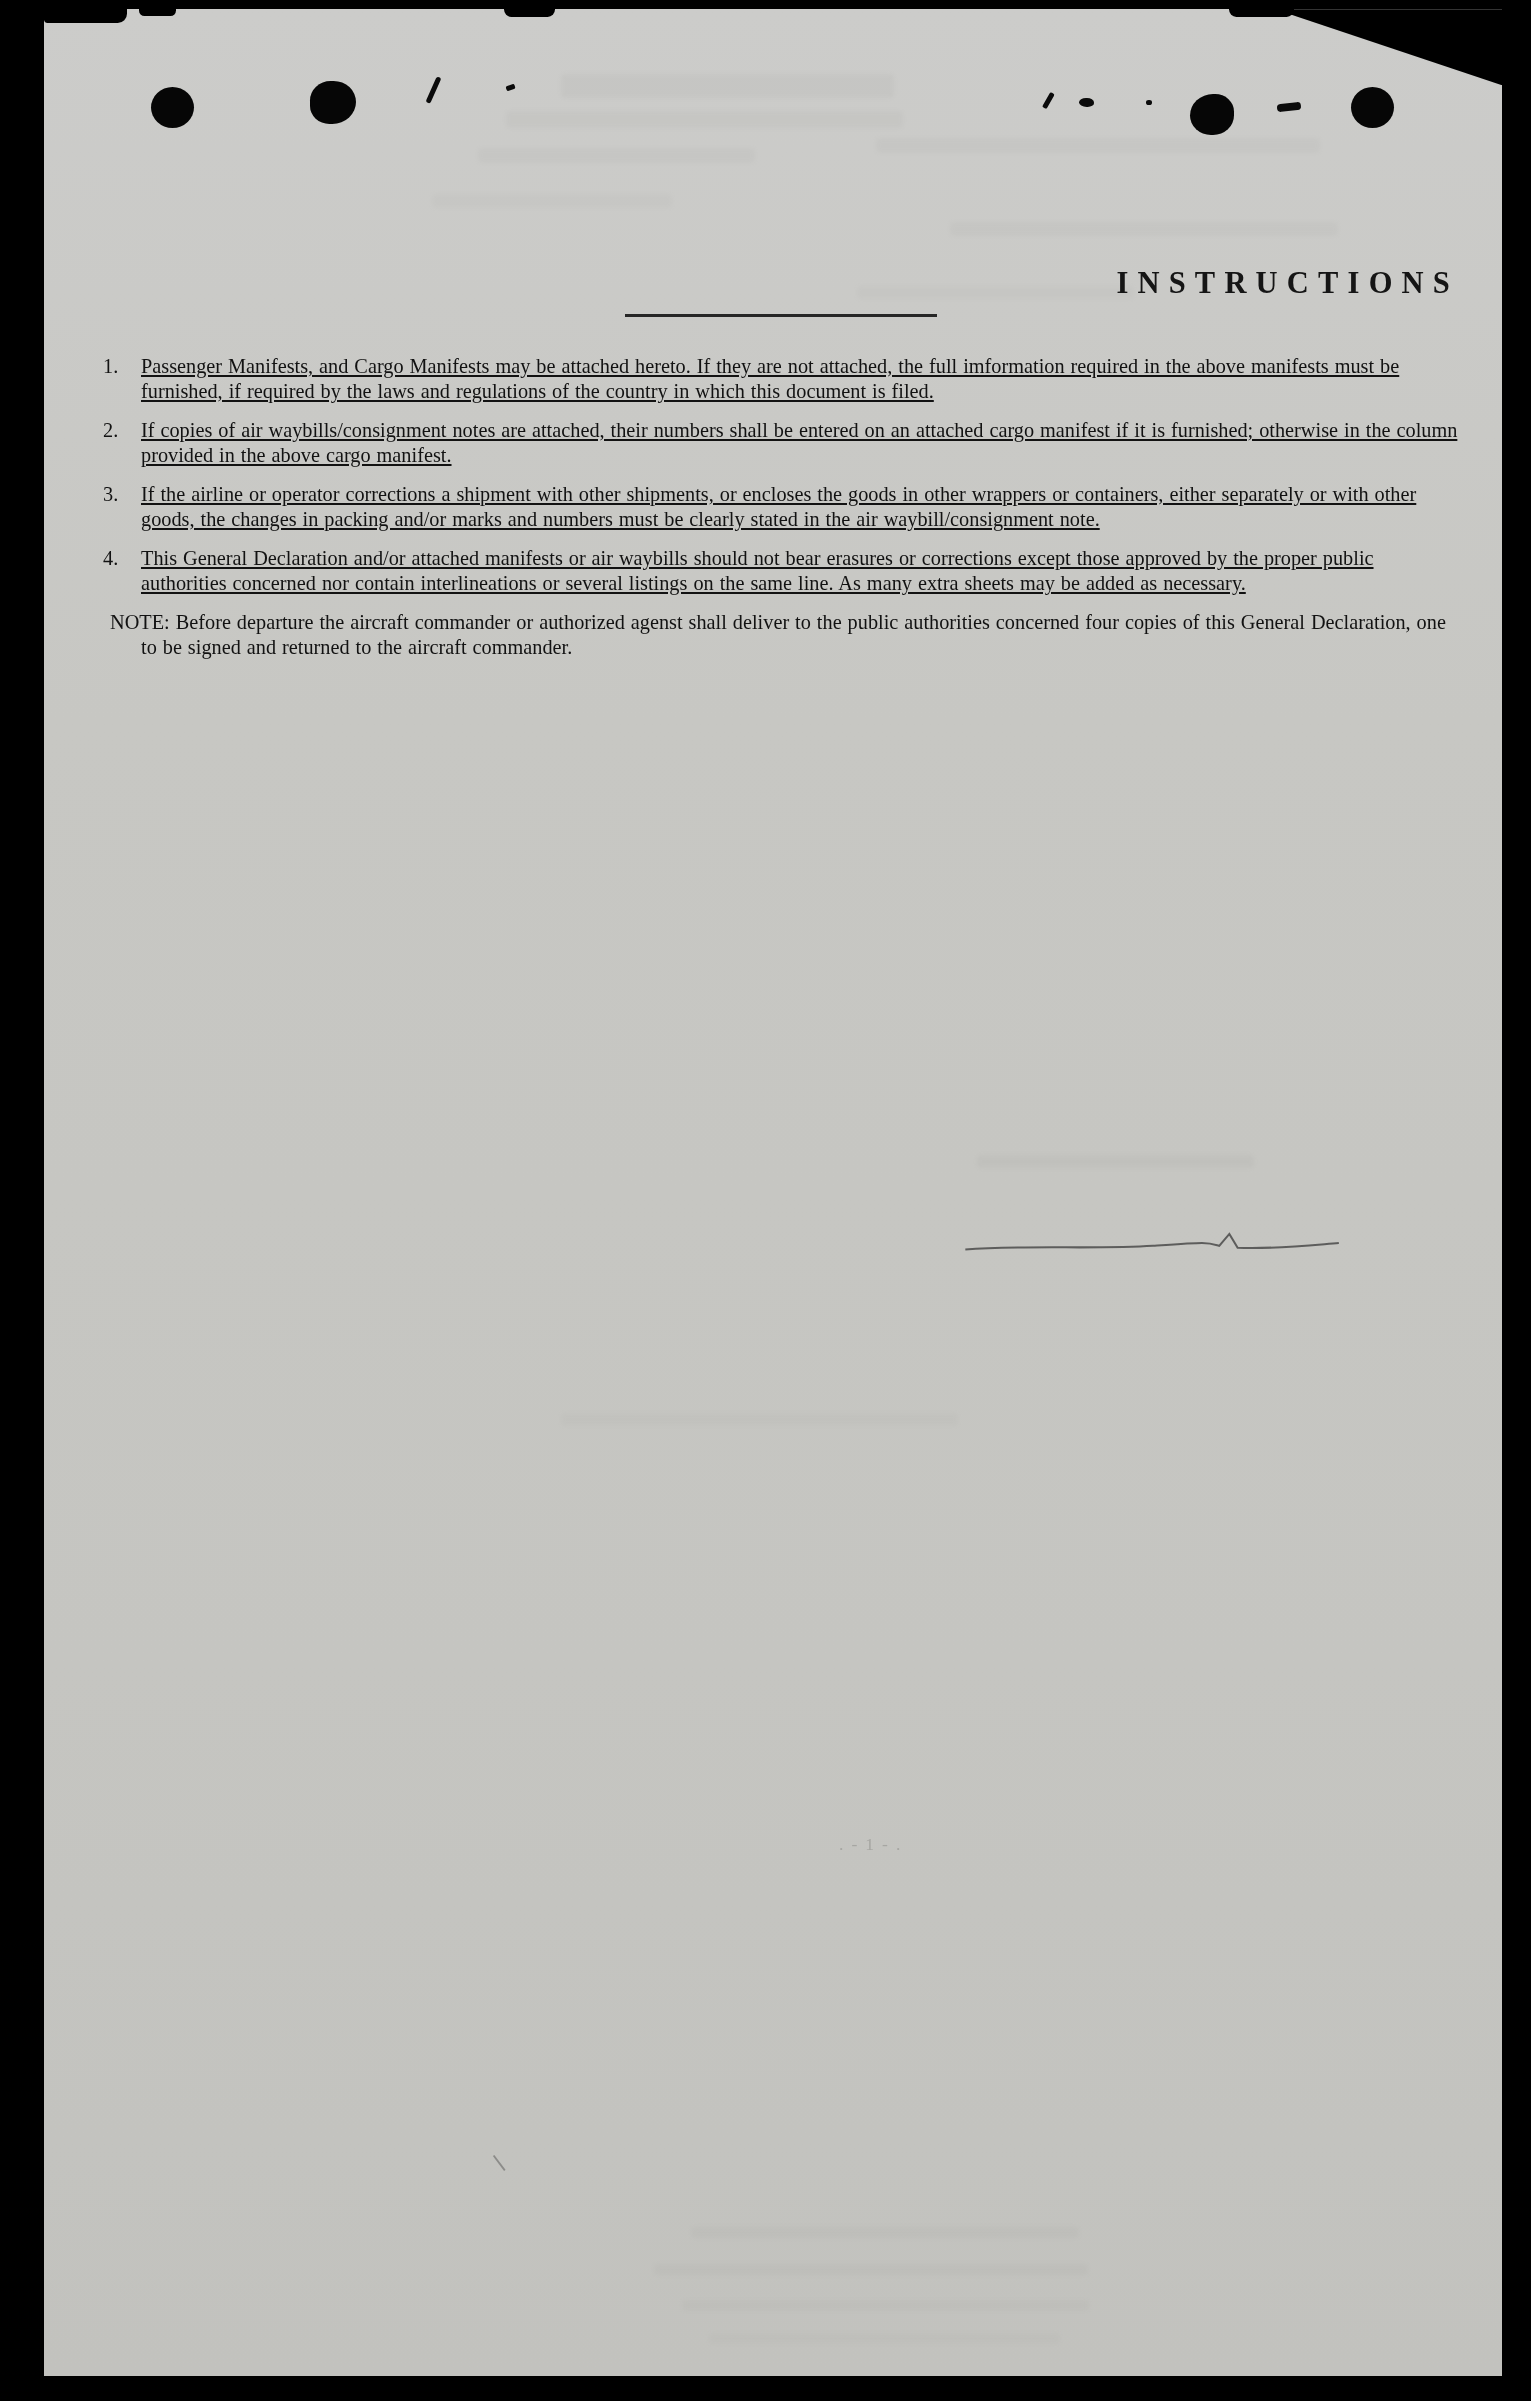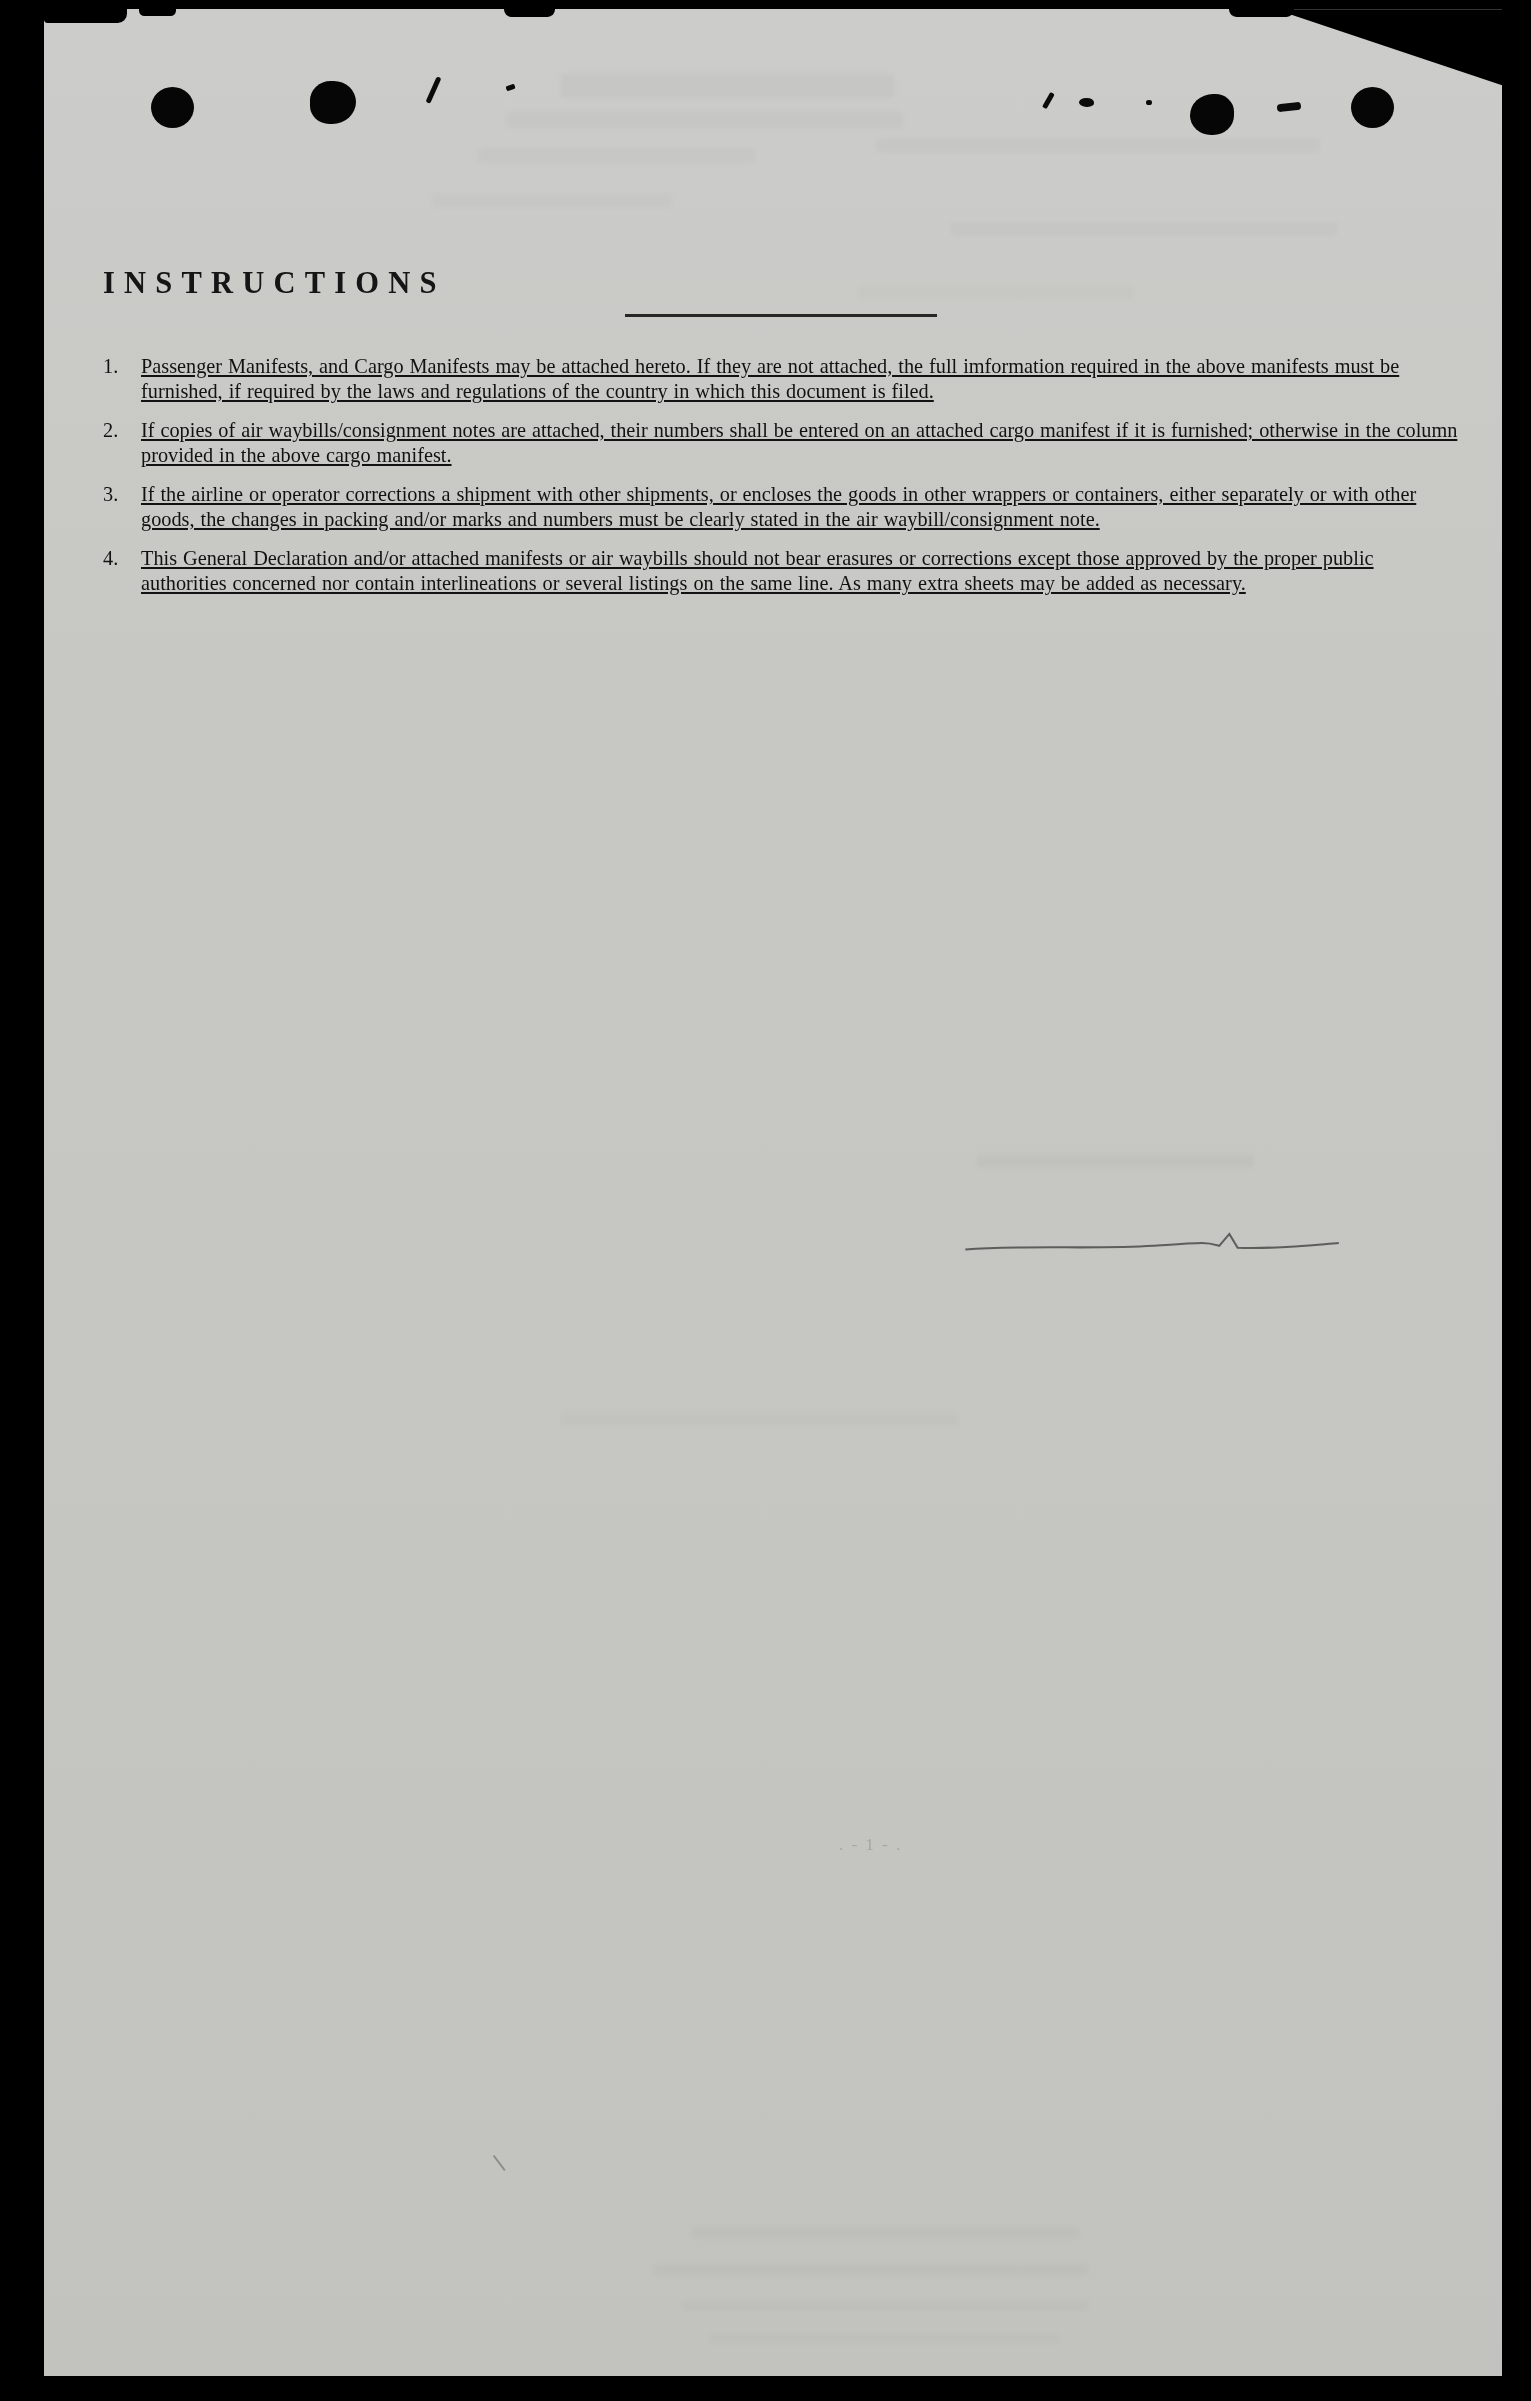--- a/index.html
+++ b/index.html
@@ -32,7 +32,7 @@
   .doc-title {
     margin:0;
     padding-top:257px;
-    text-align:left;
+    text-align:right;
     font-size:30.5px;
     line-height:35px;
     font-weight:bold;

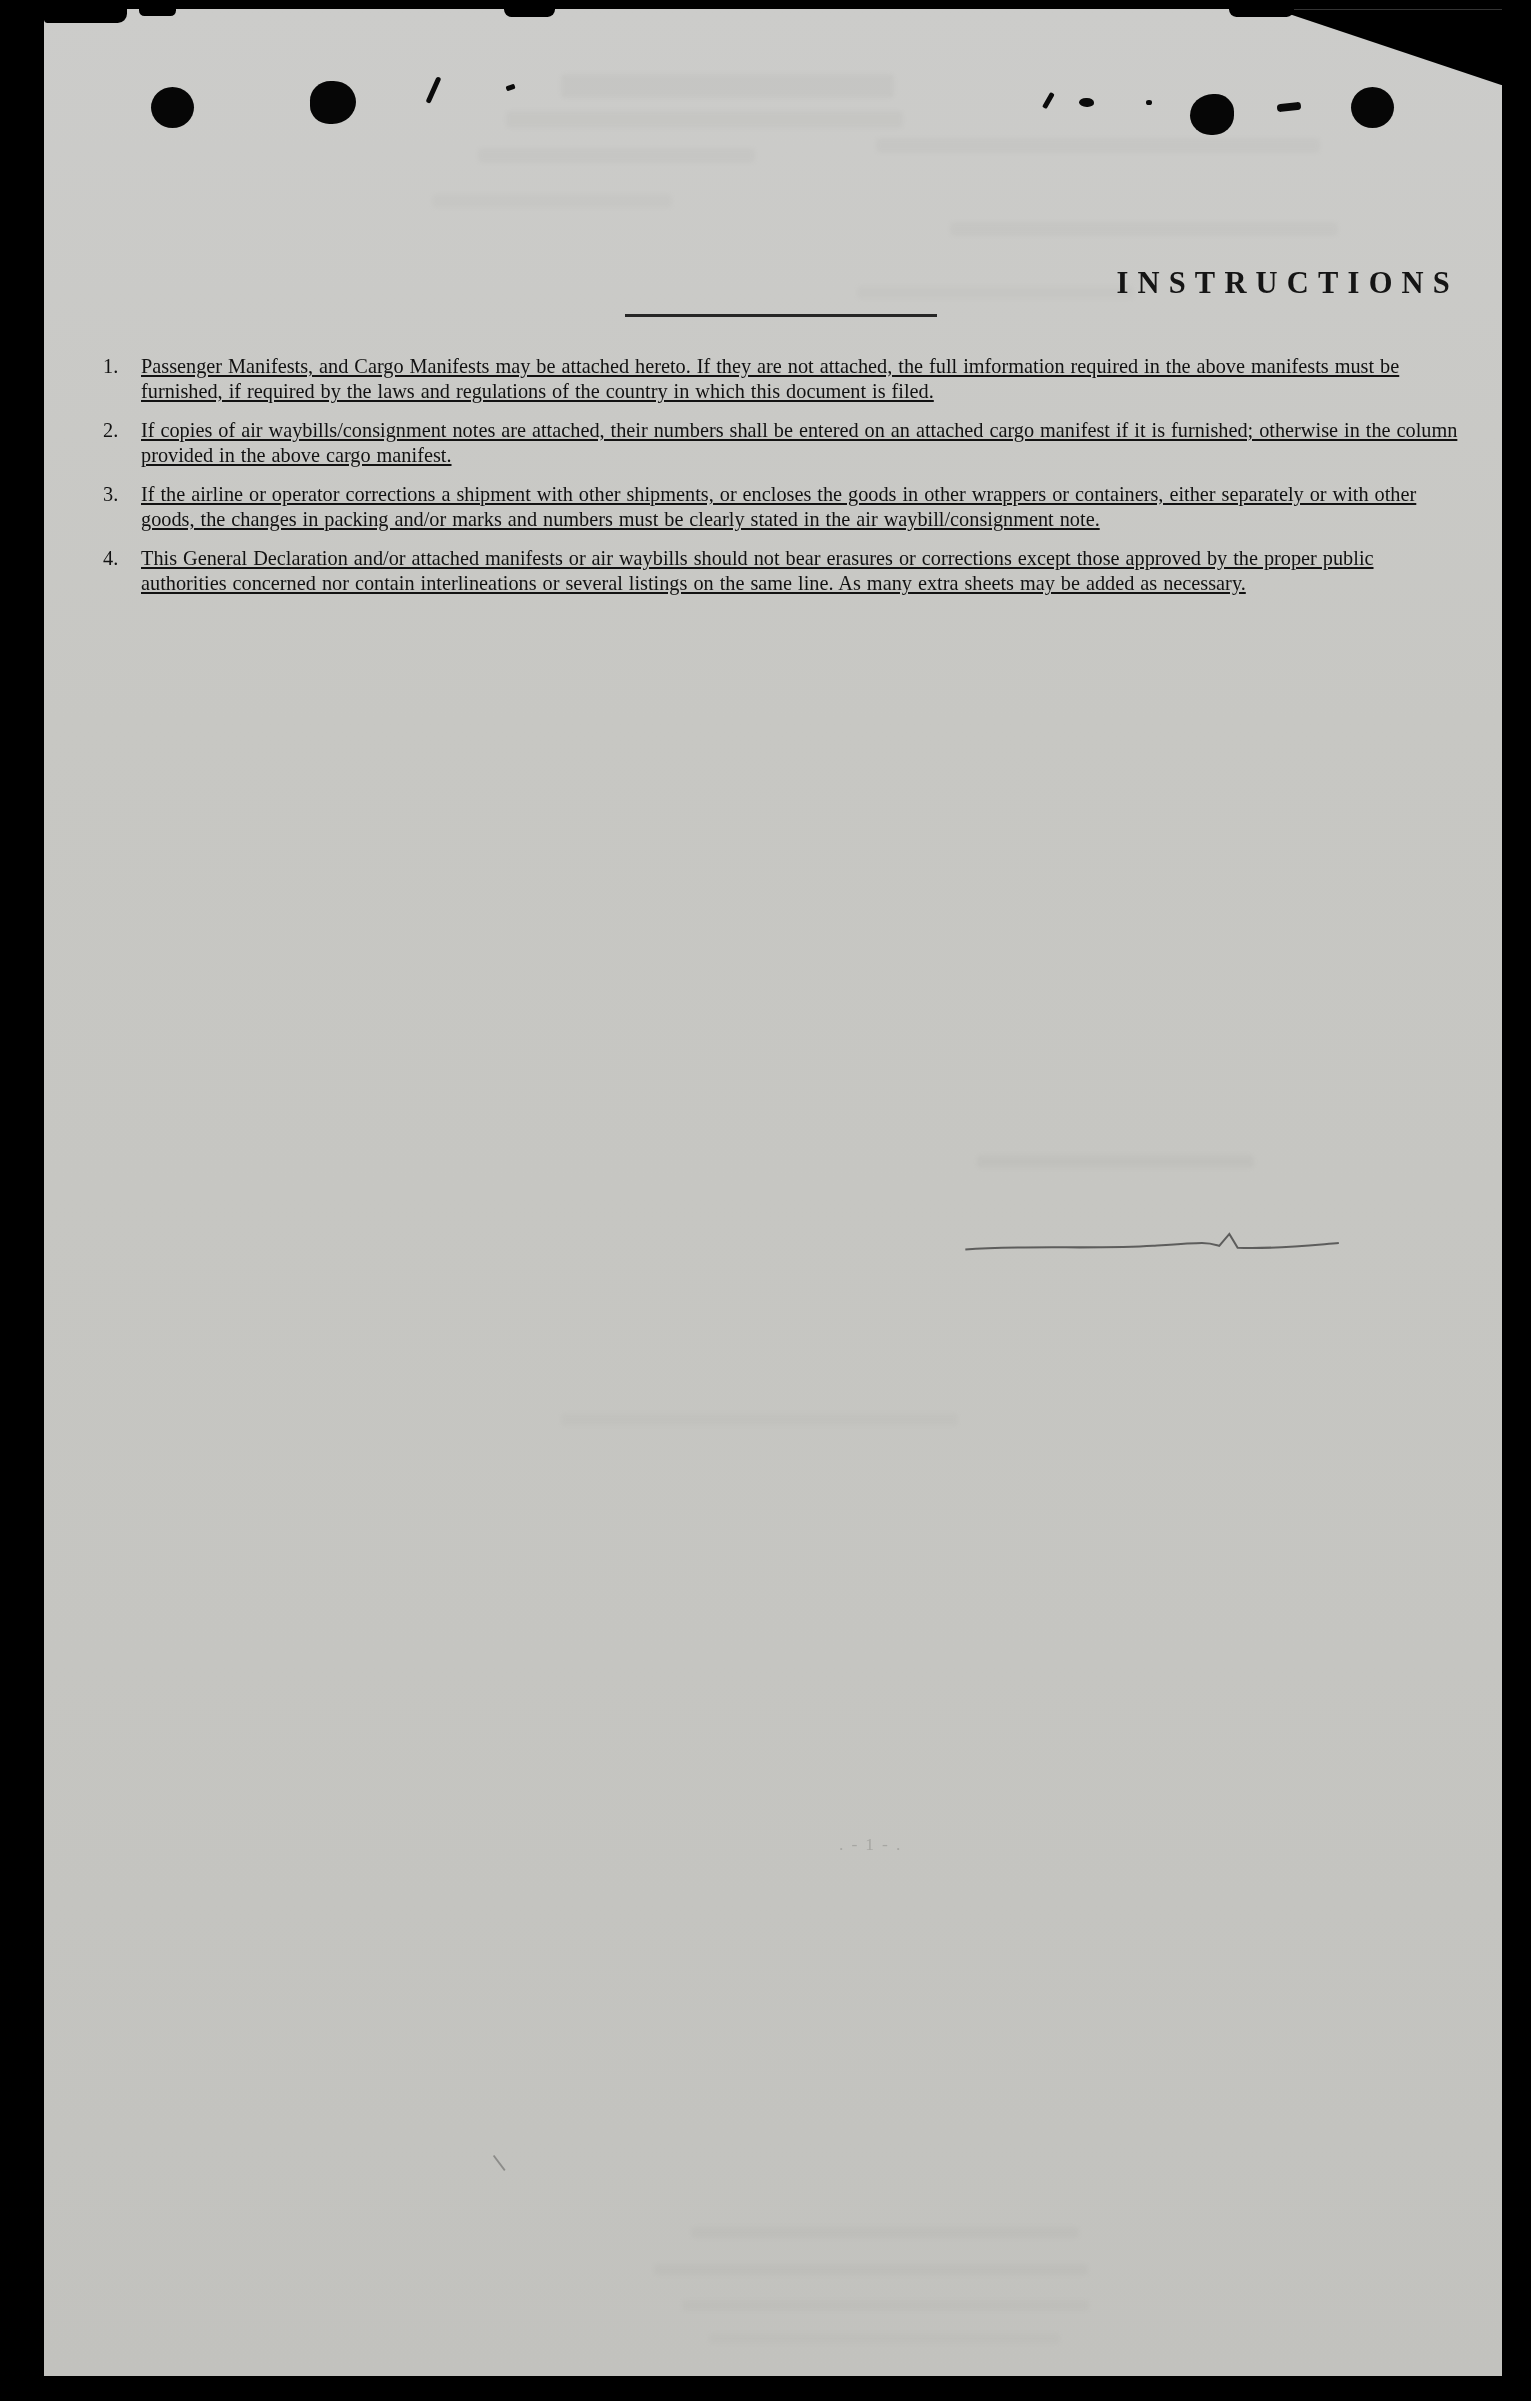--- a/index.html
+++ b/index.html
@@ -135,6 +135,7 @@
           <div class="item-text">This General Declaration and/or attached manifests or air waybills should not bear erasures or corrections except those approved by the proper public authorities concerned nor contain interlineations or several listings on the same line.  As many extra sheets may be added as necessary.</div>
         </div>
 
+        <p class="note-para1"><span>NOTE:</span> <span>Before departure the aircraft commander or authorized agenst shall deliver to the public authorities concerned four copies of this General Declaration, one to be signed and returned to the aircraft commander.</span></p>
 
 
       </div>

